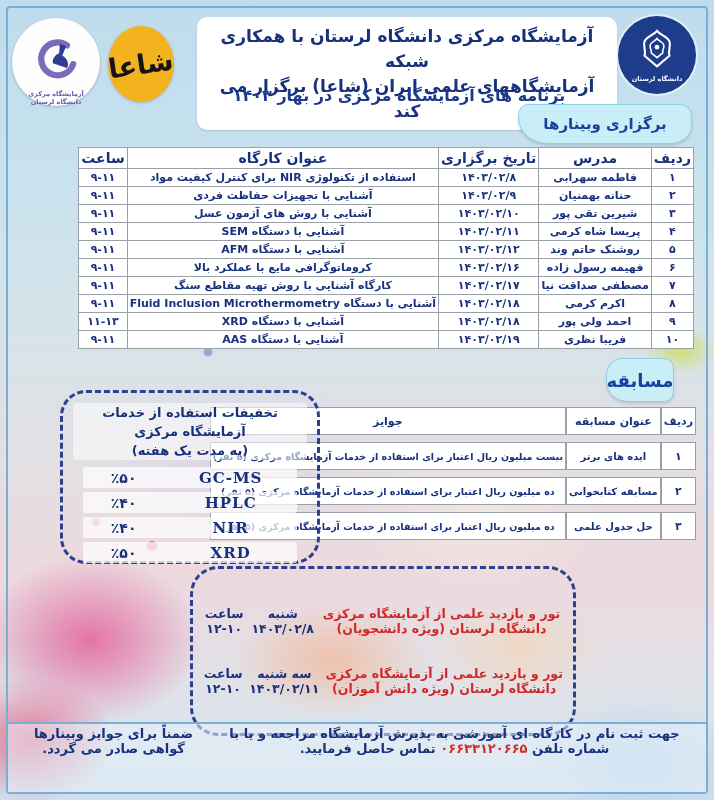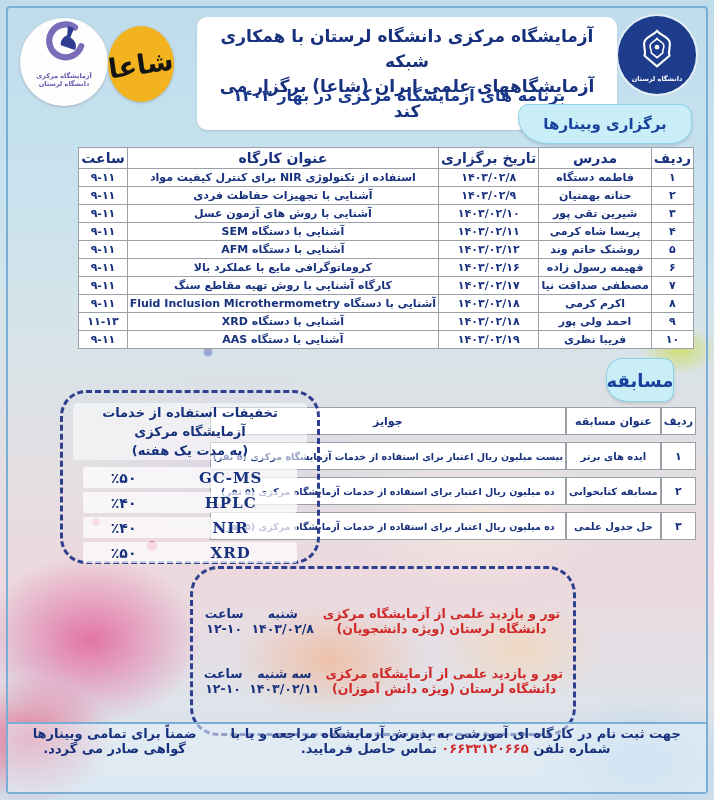--- a/index.html
+++ b/index.html
@@ -33,8 +33,8 @@
     font-size:17px;line-height:25px;box-shadow:0 1px 2px rgba(0,0,0,.15);}
   .subtitle{position:absolute;top:86px;left:160px;width:478px;text-align:center;direction:rtl;
     font-weight:bold;color:#1b3a8c;font-size:16px;}
-  .lab-logo{position:absolute;top:18px;left:20px;width:88px;height:88px;border-radius:50%;background:#fdfdfd;
-    display:flex;flex-direction:column;align-items:center;justify-content:flex-start;box-shadow:0 1px 3px rgba(0,0,0,.2);}
+  .lab-logo{position:absolute;top:18px;left:12px;width:88px;height:88px;border-radius:50%;background:#fdfdfd;
+    display:flex;flex-direction:column;align-items:center;justify-content:flex-end;box-shadow:0 1px 3px rgba(0,0,0,.2);}
   .lab-logo .lab-label{color:#6b58b0;font-size:6.5px;font-weight:bold;line-height:8px;text-align:center;}
   .shaa-logo{position:absolute;top:26px;left:108px;width:66px;height:76px;border-radius:50%;background:#f2b31e;
     display:flex;align-items:center;justify-content:center;box-shadow:0 1px 3px rgba(0,0,0,.2);}

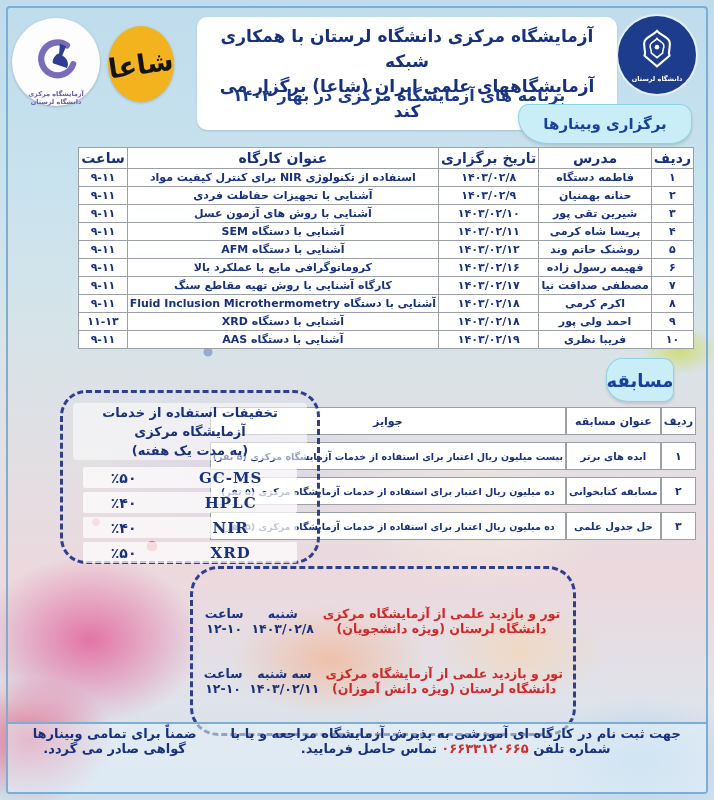--- a/index.html
+++ b/index.html
@@ -147,7 +147,7 @@
 
         <tr>
           <td>۱</td>
-          <td>فاطمه دستگاه</td>
+          <td>فاطمه سهرابی</td>
           <td><span class="num">۱۴۰۳/۰۲/۸</span></td>
           <td>استفاده از تکنولوژی NIR برای کنترل کیفیت مواد</td>
           <td><span class="num">۹-۱۱</span></td>

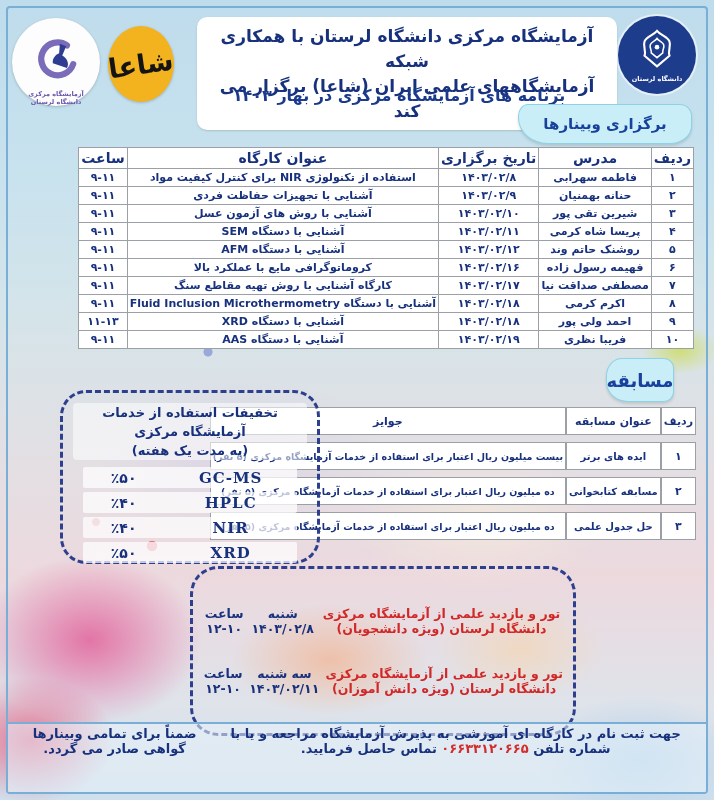--- a/index.html
+++ b/index.html
@@ -314,7 +314,7 @@
       <span class="phone">۰۶۶۳۳۱۲۰۶۶۵</span>
       <span>تماس حاصل فرمایید.</span>
     </div>
-    <div class="f-line">ضمناً برای تمامی وبینارها گواهی صادر می گردد.</div>
+    <div class="f-line">ضمناً برای جوایز وبینارها گواهی صادر می گردد.</div>
   </div>
 </div>
 

